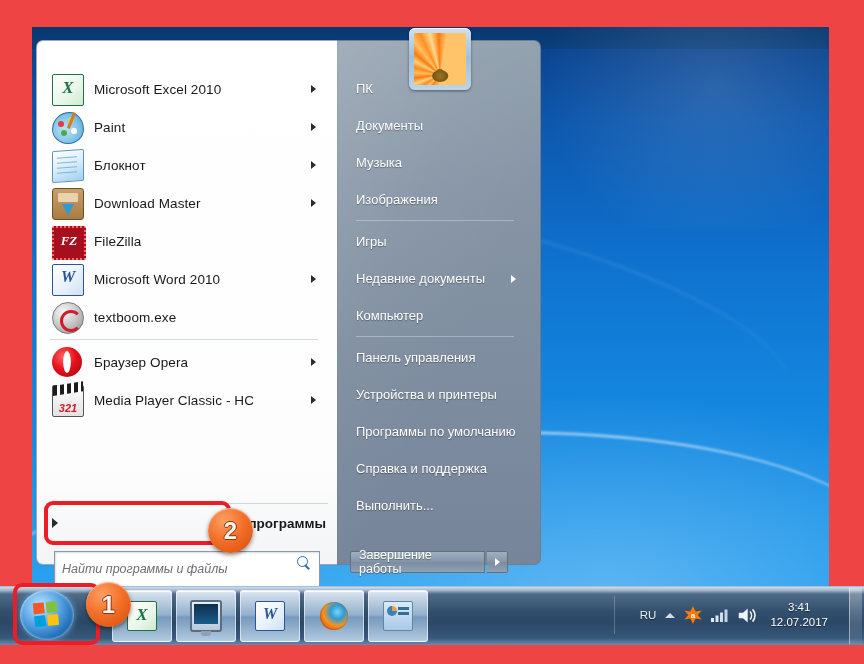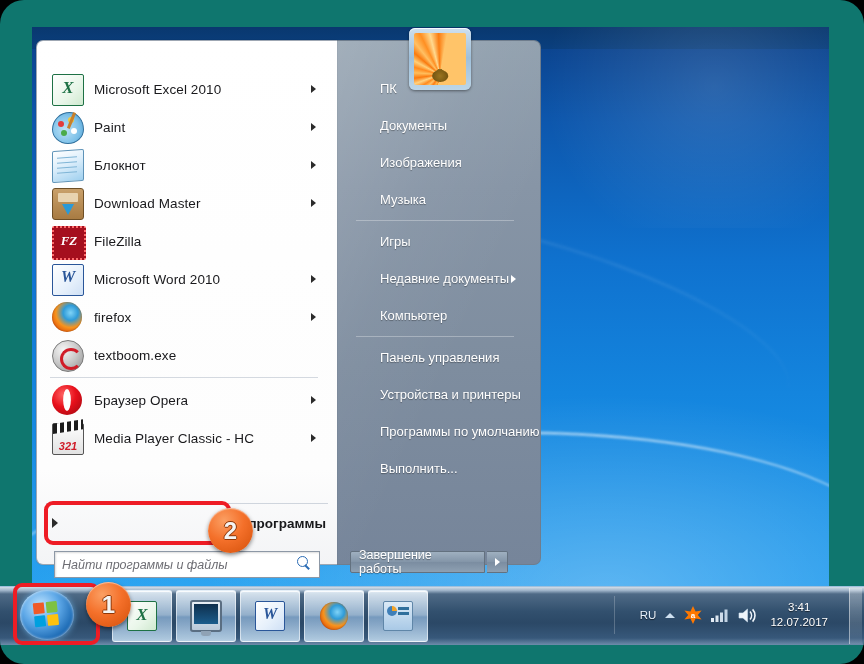--- a/index.html
+++ b/index.html
@@ -7,7 +7,7 @@
     width:864px;height:664px;background:#000;overflow:hidden;
     font-family:"Liberation Sans","DejaVu Sans",sans-serif;
   }
-  .screen{position:relative;width:864px;height:664px;overflow:hidden;background:#0f766e;border-radius:24px;}
+  .screen{position:relative;width:864px;height:664px;overflow:hidden;background:#ef4444;}
 
   
   .desktop{

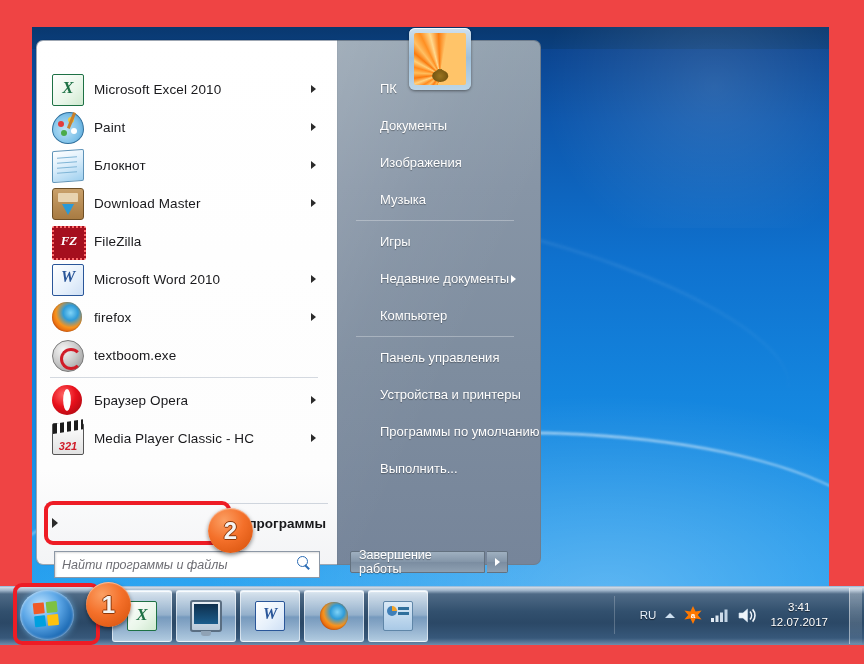--- a/index.html
+++ b/index.html
@@ -150,7 +150,7 @@
   .ritem{
     position:relative;height:37px;display:flex;align-items:center;padding-left:4px;
   }
-  .rlabel{font-size:13px;color:#ffffff;white-space:nowrap;text-shadow:0 1px 1px rgba(0,0,0,.35);margin-left:24px;}
+  .rlabel{font-size:13px;color:#ffffff;white-space:nowrap;text-shadow:0 1px 1px rgba(0,0,0,.35);}
   .rarrow{
     position:absolute;right:12px;top:50%;transform:translateY(-50%);
     width:0;height:0;border-left:5px solid #ffffff;

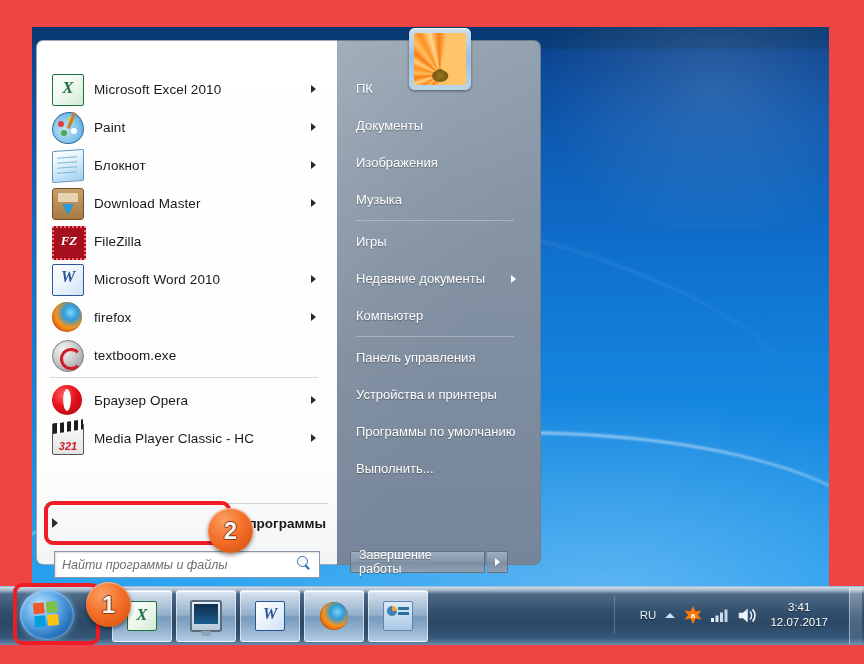--- a/index.html
+++ b/index.html
@@ -420,10 +420,10 @@
         <div class="rlabel">Документы</div>
       </div>
       <div class="ritem">
+        <div class="rlabel">Музыка</div>
+      </div>
+      <div class="ritem">
         <div class="rlabel">Изображения</div>
-      </div>
-      <div class="ritem">
-        <div class="rlabel">Музыка</div>
       </div>
       <div class="rsep"></div>
       <div class="ritem">

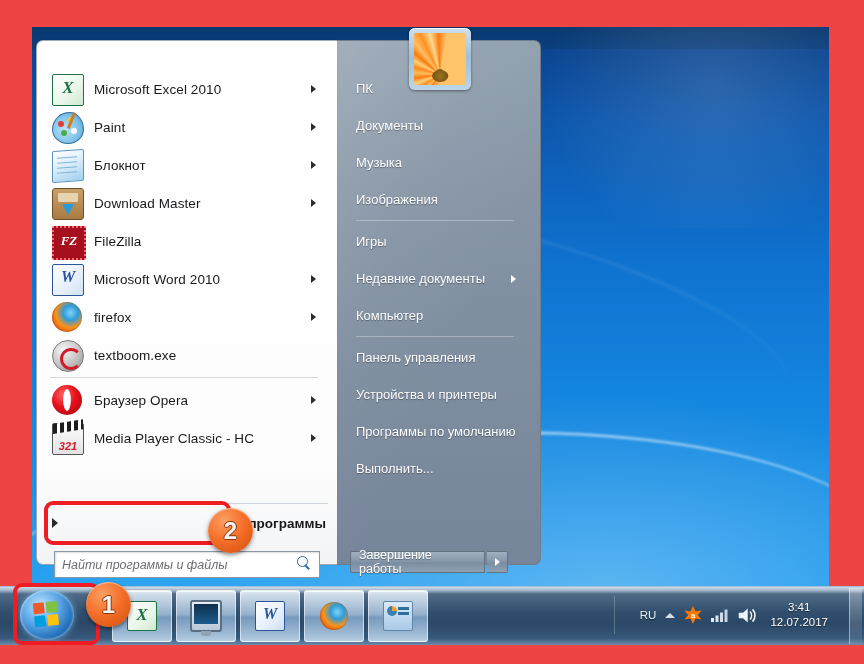--- a/index.html
+++ b/index.html
@@ -364,13 +364,6 @@
         <div class="pin-arrow"></div>
       </div>
 
-      <div class="pin-item">
-        <div class="pin-ico">
-            <i class="ico ico-ff"></i>
-          </div>
-        <div class="pin-label">firefox</div>
-        <div class="pin-arrow"></div>
-      </div>
 
       <div class="pin-item">
         <div class="pin-ico">

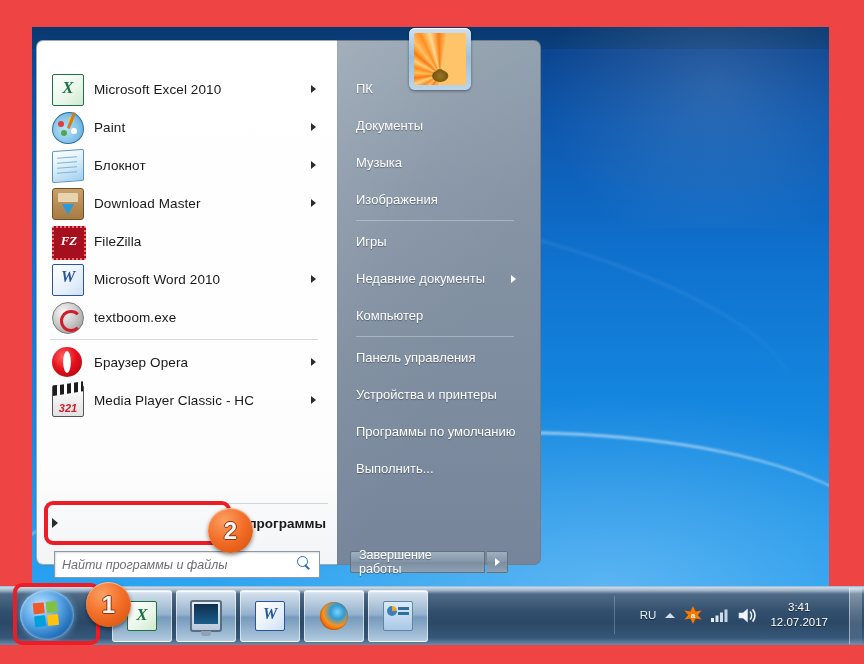--- a/index.html
+++ b/index.html
@@ -440,6 +440,9 @@
         <div class="rlabel">Программы по умолчанию</div>
       </div>
       <div class="ritem">
+        <div class="rlabel">Справка и поддержка</div>
+      </div>
+      <div class="ritem">
         <div class="rlabel">Выполнить...</div>
       </div>
     </div>

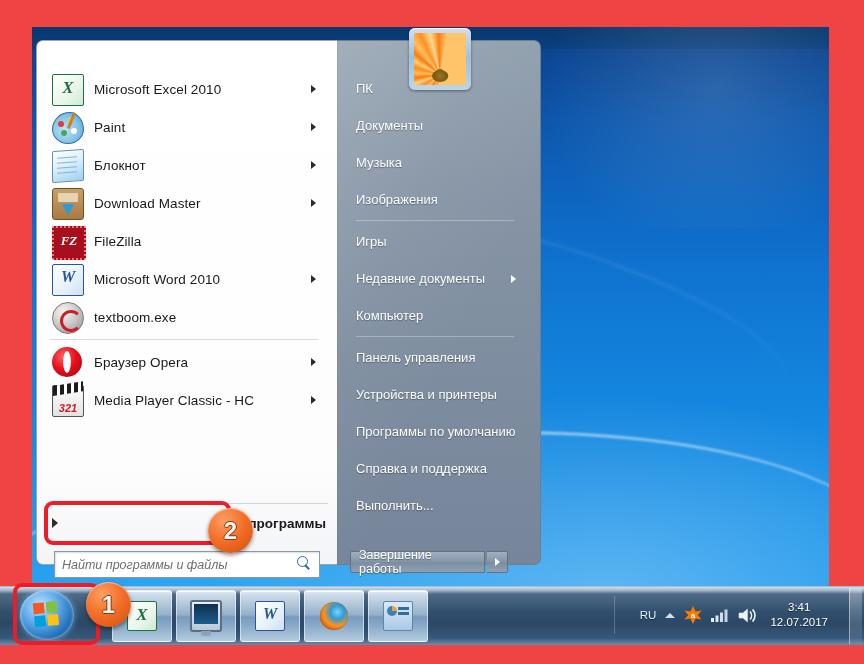--- a/index.html
+++ b/index.html
@@ -126,7 +126,7 @@
   .allprog-sep{position:absolute;left:46px;top:503px;width:282px;height:1px;background:#cfd5dd;}
 
   .searchbox{
-    position:absolute;left:54px;top:551px;width:266px;height:27px;
+    position:absolute;left:54px;top:551px;width:266px;height:36px;
     background:#fff;border:1px solid #8d98a6;box-sizing:border-box;
     box-shadow:inset 1px 1px 2px rgba(0,0,0,.14);
     display:flex;align-items:center;

